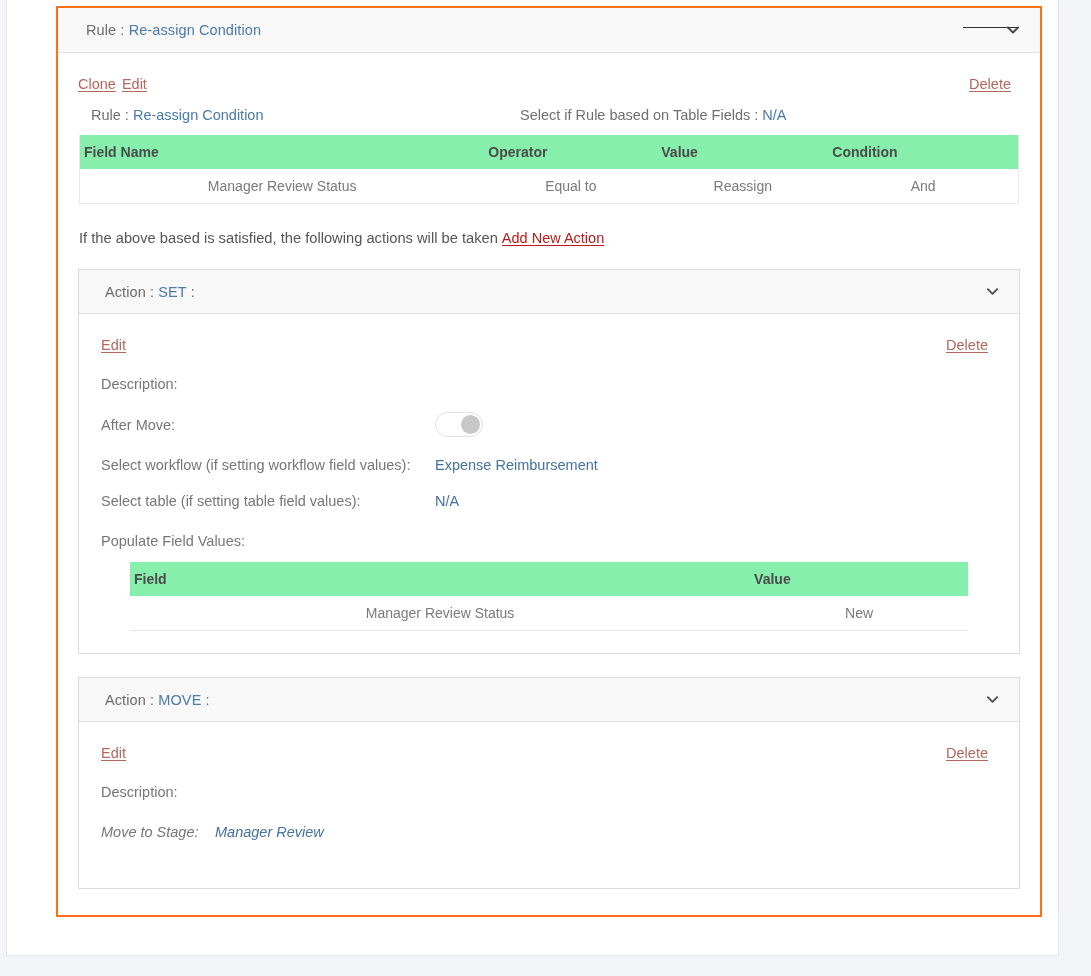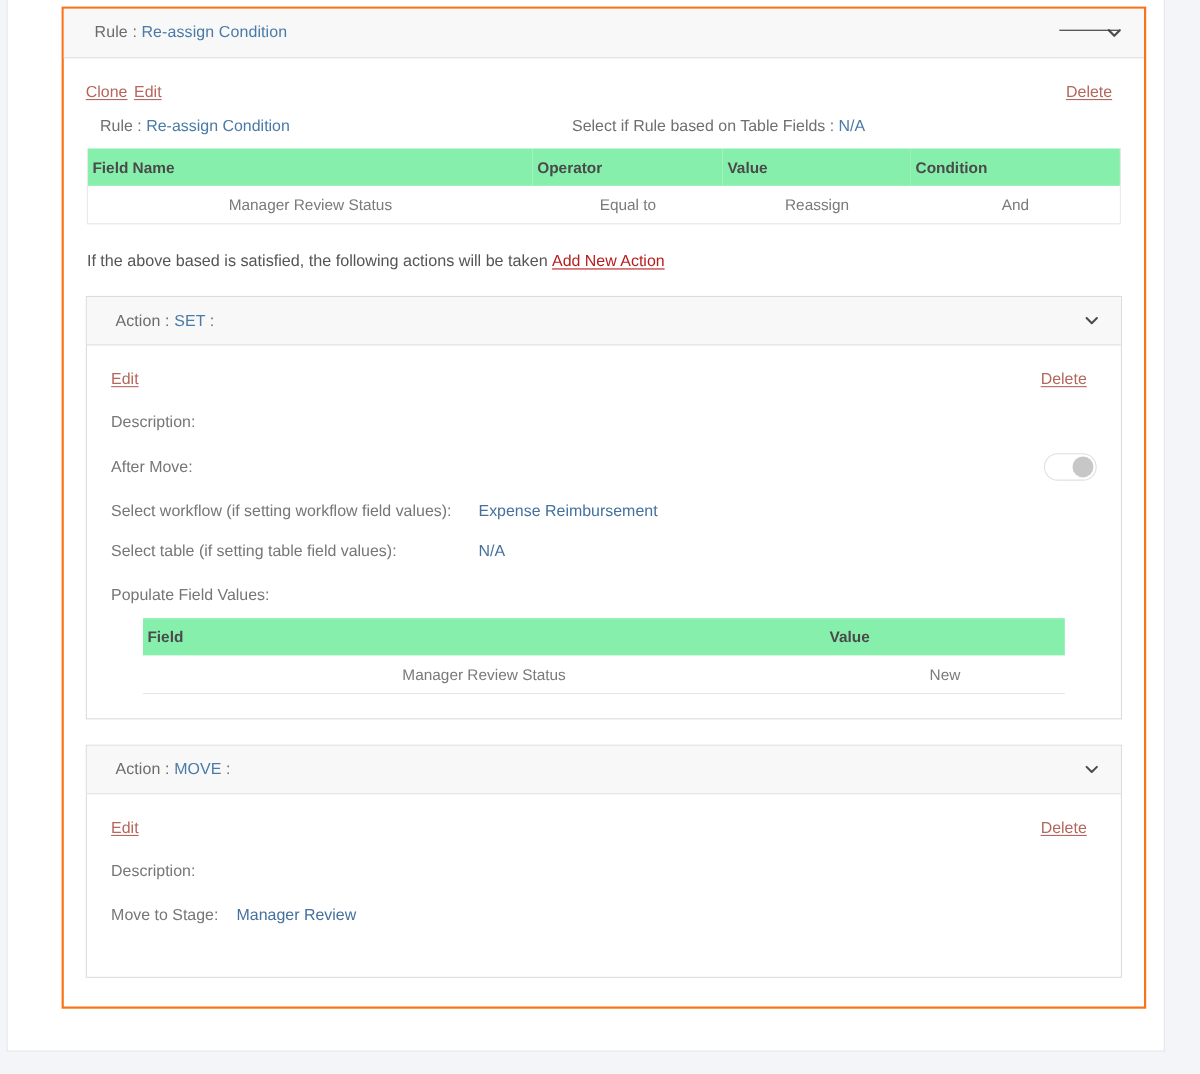--- a/index.html
+++ b/index.html
@@ -192,7 +192,7 @@
     border-radius: 50%;
     background: #c7c7c7;
   }
-  .toggle-row { margin-top: 20px; justify-content: space-between; }
+  .toggle-row { margin-top: 20px; }
   .toggle-row .f-label { width: 334px; }
 
   .populate-lbl {

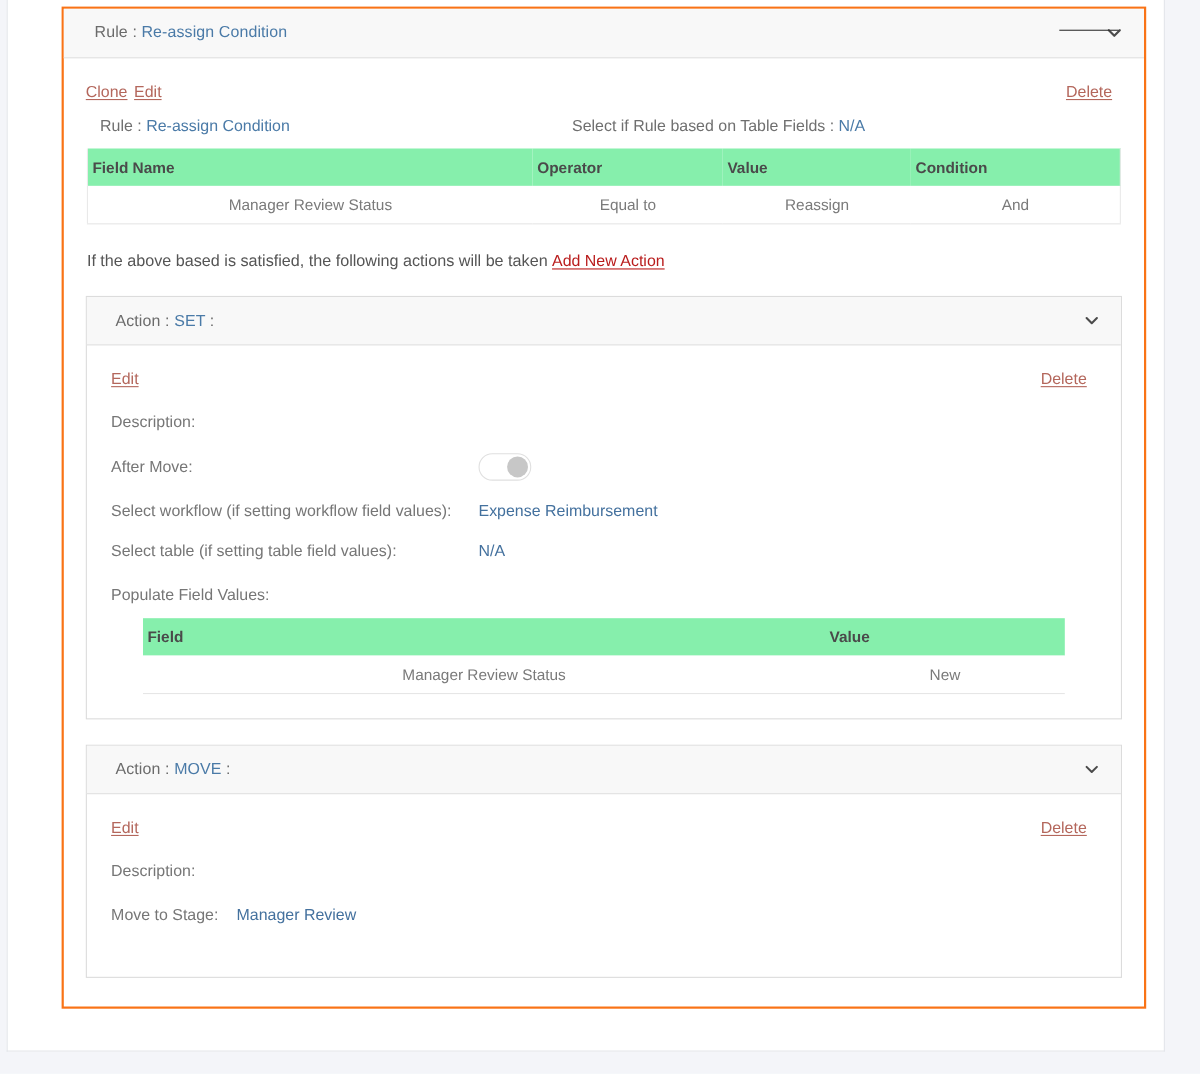--- a/index.html
+++ b/index.html
@@ -209,7 +209,7 @@
   .set-table-wrap table.grid th:nth-child(1) { width: 74%; }
   .set-table-wrap table.grid th:nth-child(2) { width: 26%; }
 
-  .move-stage-row { margin-top: 24px; }
+  .move-stage-row { margin-top: 24px; font-style: italic; }
   .move-stage-row .f-label { width: 114px; }
   .move-stage-row .f-value { padding-left: 0; }
 

